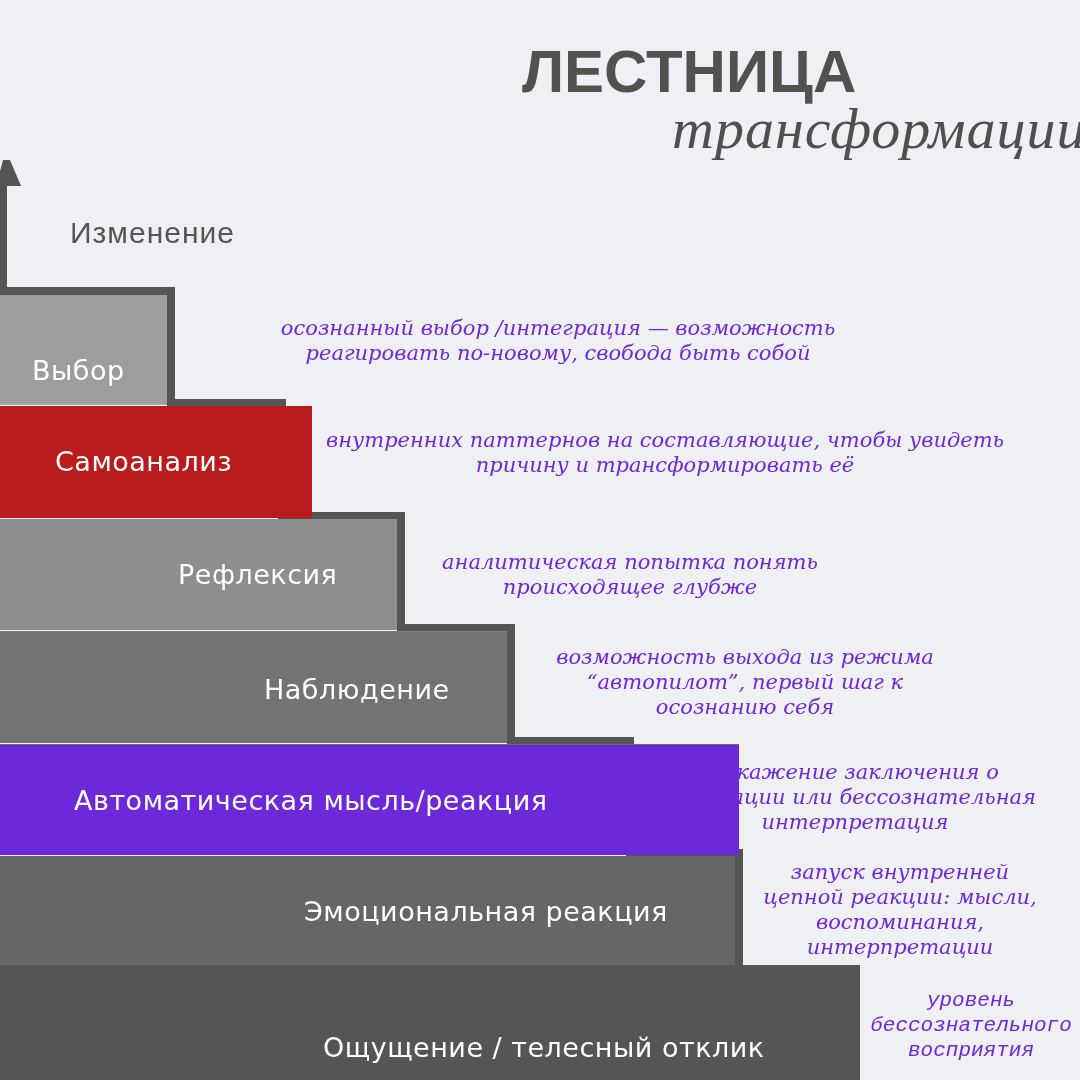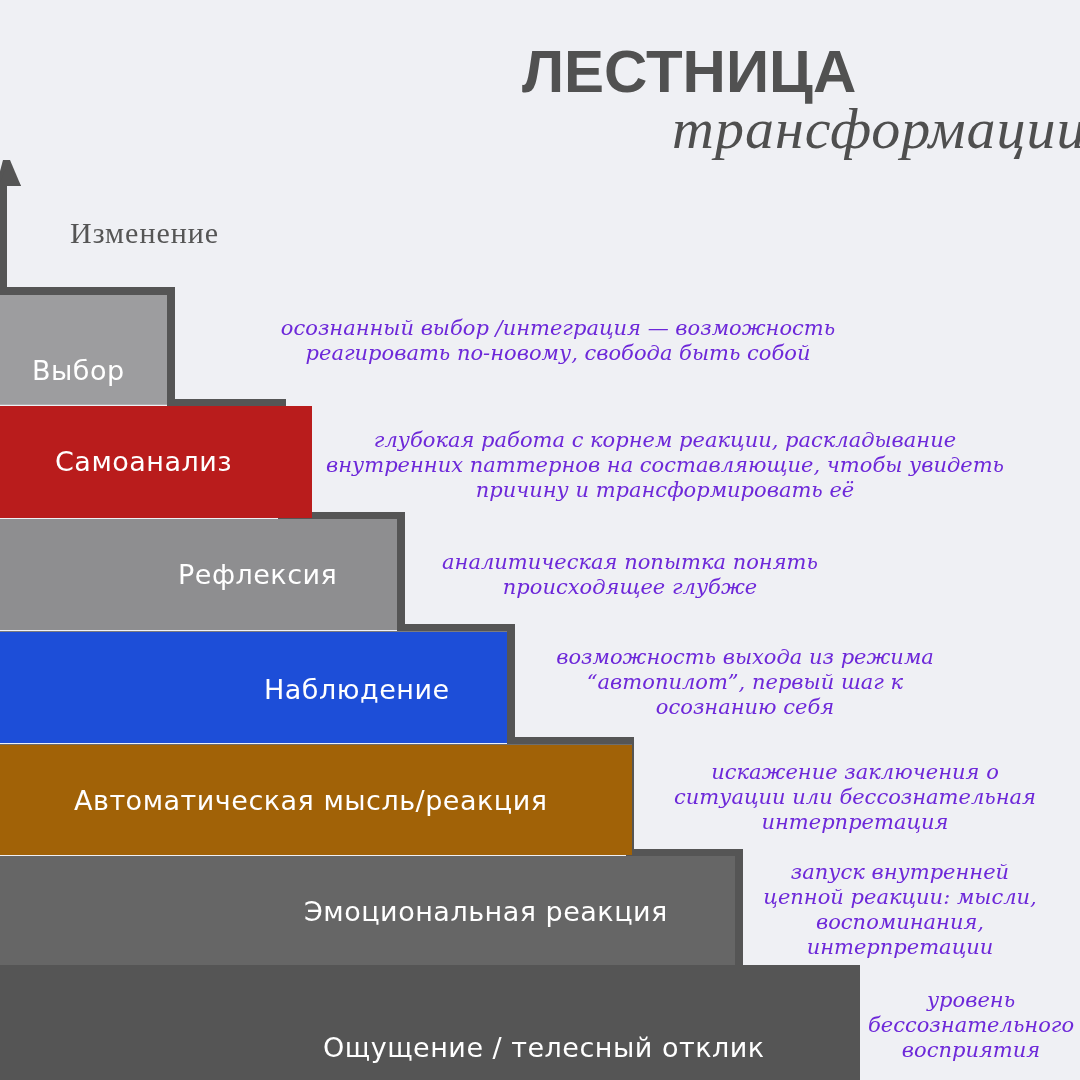--- a/index.html
+++ b/index.html
@@ -9,7 +9,7 @@
   .stairs { position: absolute; left: 0; top: 0; width: 1080px; height: 1080px; }
   .step { position: absolute; left: 0; box-sizing: border-box; }
   .step-label { position: absolute; color: #ffffff; font-family: "DejaVu Sans", sans-serif; font-size: 27px; white-space: nowrap; letter-spacing: 0.5px; }
-  .top-label { position: absolute; left: 70px; top: 216px; font-family: Liberation Serif, serif; font-size: 30px; color: #555; letter-spacing: 1px; }
+  .top-label { position: absolute; left: 70px; top: 216px; font-family: Liberation Sans, sans-serif; font-size: 30px; color: #555; letter-spacing: 1px; }
   .desc { position: absolute; font-family: "DejaVu Serif", serif; font-style: italic; color: #6d28d9; text-align: center; font-size: 21px; line-height: 25px; white-space: nowrap; }
 </style>
 </head>

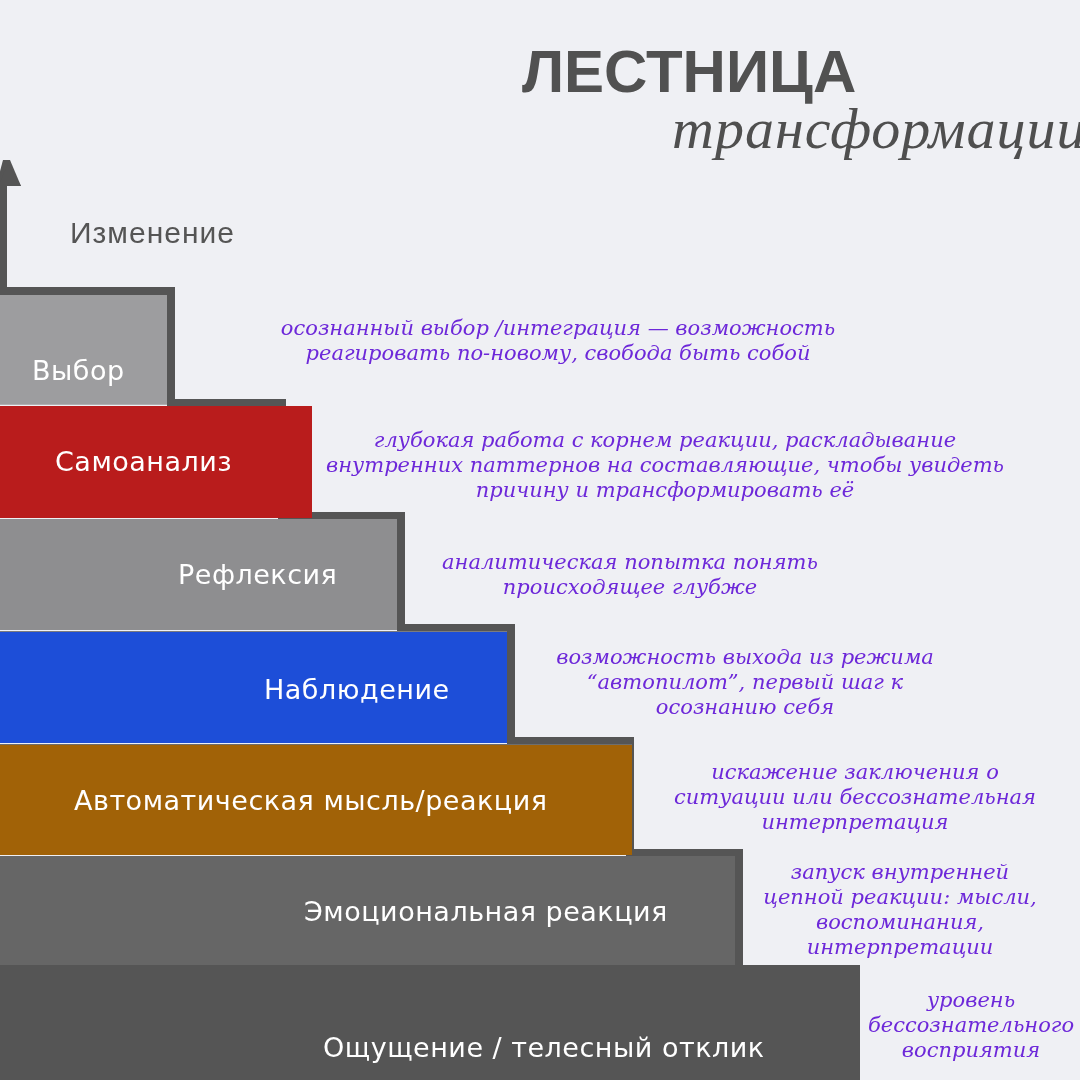--- a/index.html
+++ b/index.html
@@ -53,7 +53,6 @@
   <div>реагировать по-новому, свобода быть собой</div>
 </div>
 <div class="desc" style="left:305px;top:428px;width:720px;">
-  <div>глубокая работа с корнем реакции, раскладывание</div>
   <div>внутренних паттернов на составляющие, чтобы увидеть</div>
   <div>причину и трансформировать её</div>
 </div>

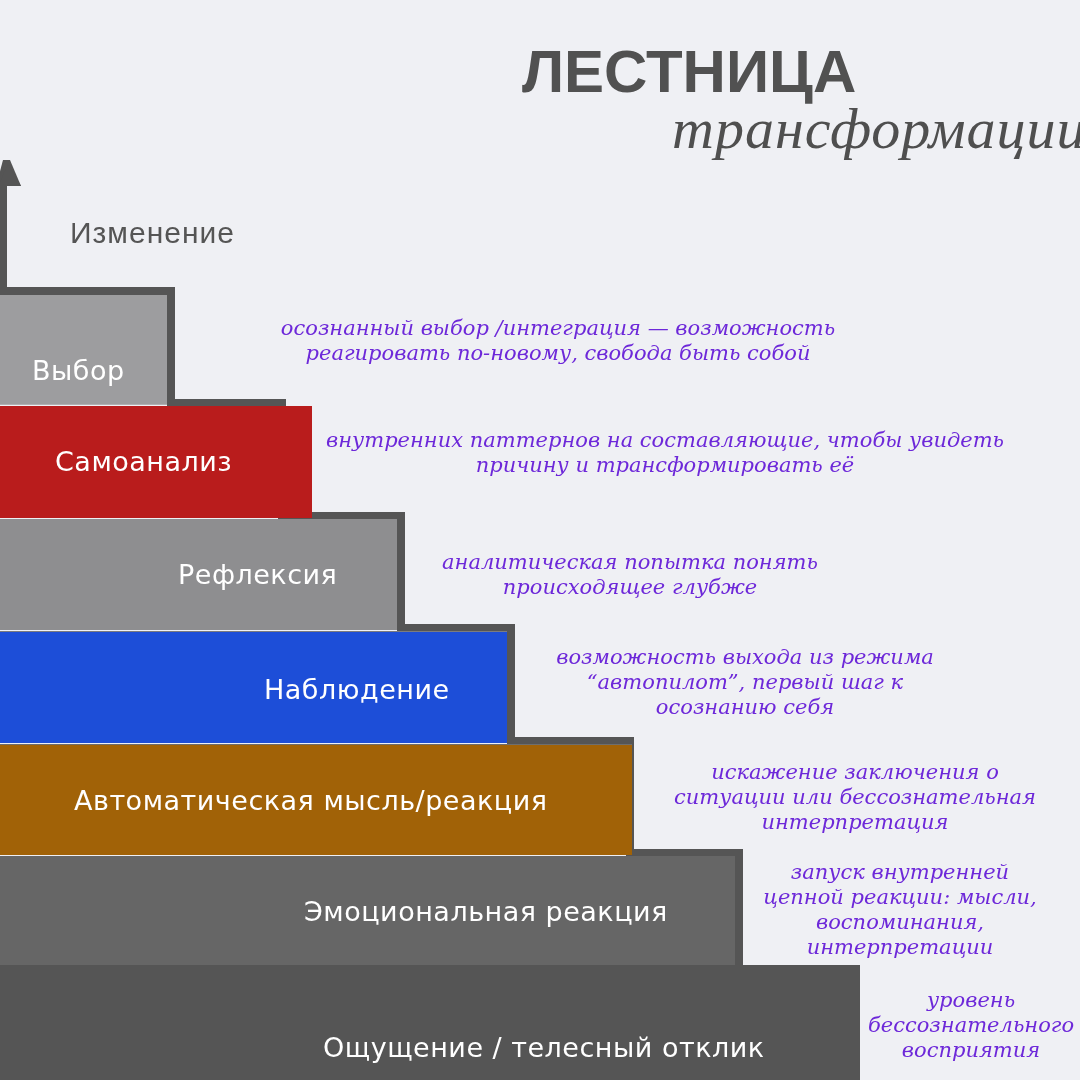--- a/index.html
+++ b/index.html
@@ -35,7 +35,7 @@
 <div class="step" style="top:519px;height:111px;width:397px;background:#8e8e90;">
   <span class="step-label" style="left:178px;top:40px;">Рефлексия</span>
 </div>
-<div class="step" style="top:631px;height:112px;width:507px;background:#1d4ed8;border-top:1px solid #7c7c7e;">
+<div class="step" style="top:631px;height:112px;width:507px;background:#737373;border-top:1px solid #7c7c7e;">
   <span class="step-label" style="left:264px;top:42px;">Наблюдение</span>
 </div>
 <div class="step" style="top:744px;height:111px;width:632px;background:#a16207;border-top:1px solid #6e6e6e;">

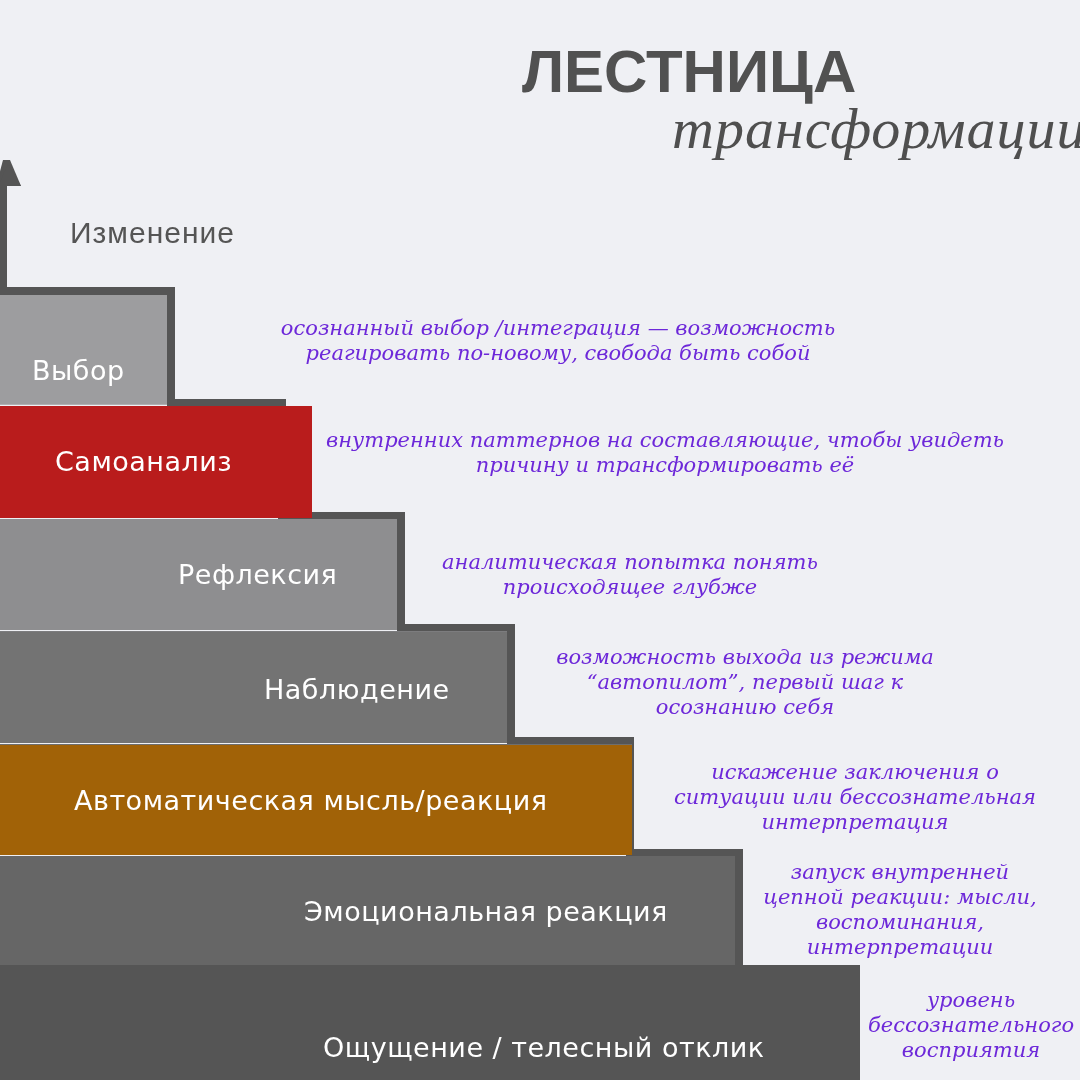--- a/index.html
+++ b/index.html
@@ -38,7 +38,7 @@
 <div class="step" style="top:631px;height:112px;width:507px;background:#737373;border-top:1px solid #7c7c7e;">
   <span class="step-label" style="left:264px;top:42px;">Наблюдение</span>
 </div>
-<div class="step" style="top:744px;height:111px;width:632px;background:#a16207;border-top:1px solid #6e6e6e;">
+<div class="step" style="top:744px;height:111px;width:739px;background:#6d28d9;border-top:1px solid #6e6e6e;">
   <span class="step-label" style="left:74px;top:40px;">Автоматическая мысль/реакция</span>
 </div>
 <div class="step" style="top:856px;height:109px;width:735px;background:#666666;">

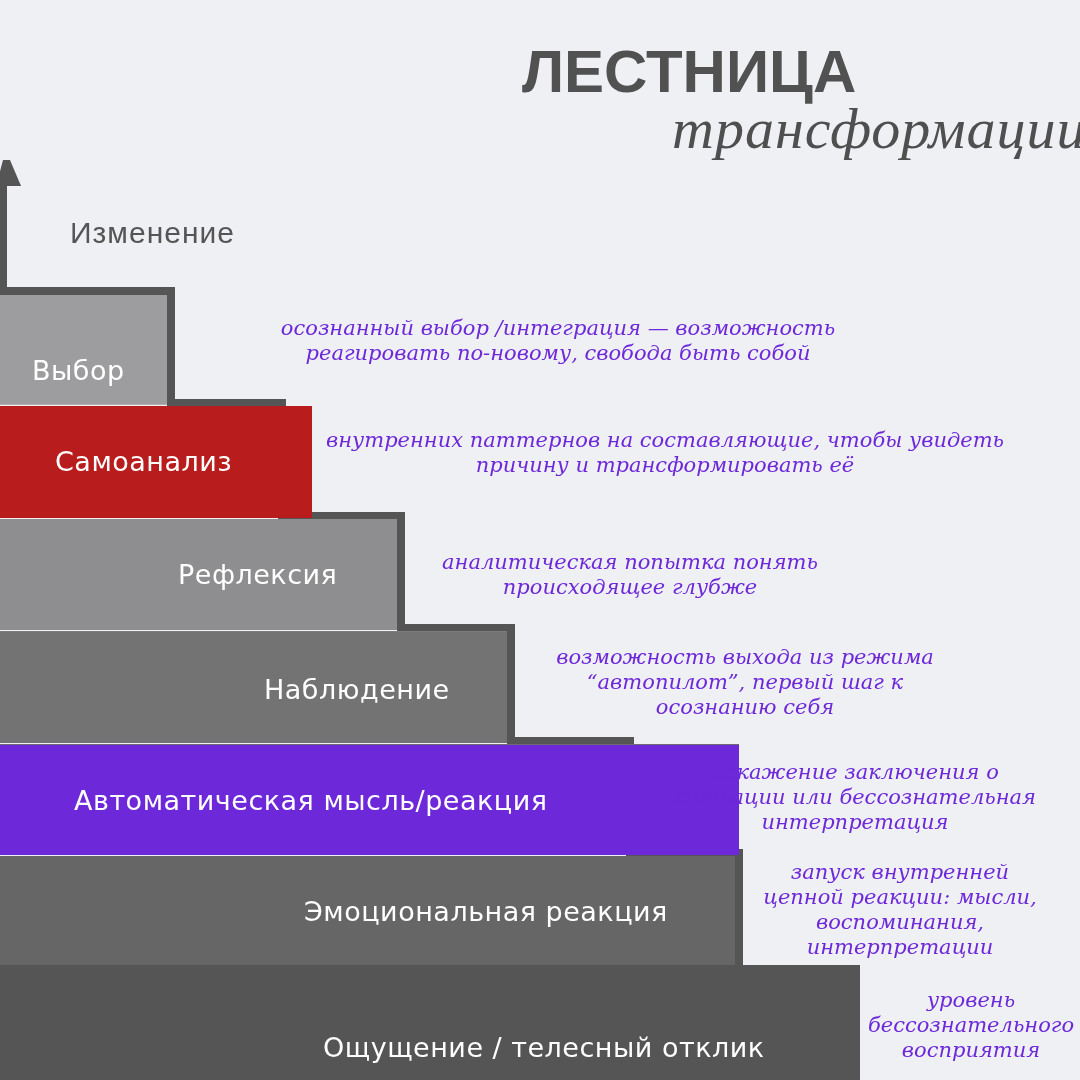--- a/index.html
+++ b/index.html
@@ -76,7 +76,7 @@
   <div>воспоминания,</div>
   <div>интерпретации</div>
 </div>
-<div class="desc" style="left:862px;top:988px;width:218px;">
+<div class="desc" style="left:862px;top:988px;width:218px;font-family:Liberation Mono, monospace;">
   <div>уровень</div>
   <div>бессознательного</div>
   <div>восприятия</div>

